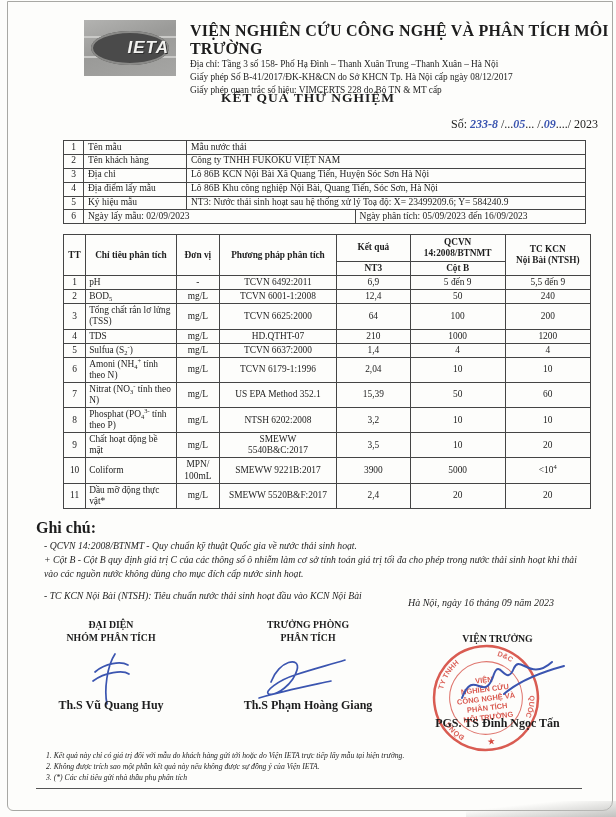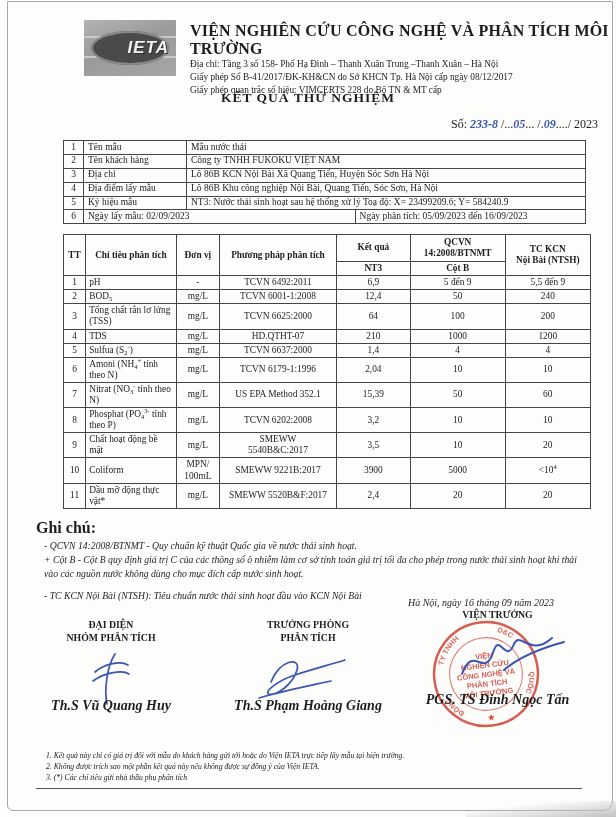--- a/index.html
+++ b/index.html
@@ -250,7 +250,7 @@
         <td>8</td>
         <td class="name"><span>Phosphat (PO</span><sub>4</sub><sup>3-</sup><span> tính theo P)</span></td>
         <td class="pre">mg/L</td>
-        <td class="pre">TCVN 6202:2008</td>
+        <td class="pre">NTSH 6202:2008</td>
         <td>3,2</td>
         <td>10</td>
         <td><span>10</span><sup></sup></td>

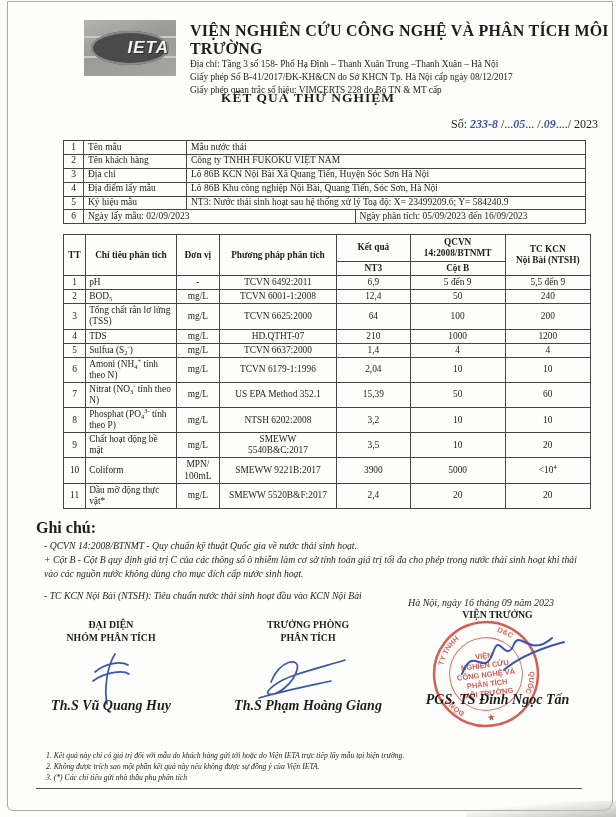--- a/index.html
+++ b/index.html
@@ -69,7 +69,7 @@
   .sig-svg { display:block; margin:0 auto; }
   .b1 { top:618px; left:26px; width:170px; height:96px; }
   .b2 { top:618px; left:218px; width:180px; height:96px; }
-  .b3 { top:608px; left:400px; width:195px; height:108px; }
+  .b3 { top:632px; left:400px; width:195px; height:108px; }
   .b1 .sign-name, .b2 .sign-name { top:80px; }
   .b3 .sign-name { top:84px; z-index:3; }
   .b1 .sig-svg { margin-top:6px; }

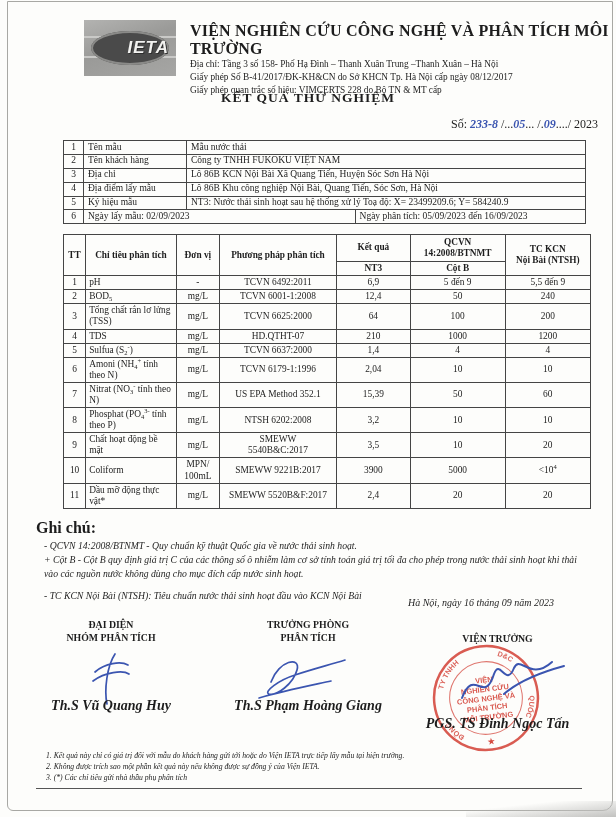--- a/index.html
+++ b/index.html
@@ -65,7 +65,7 @@
                font-size:10px; font-style:italic; }
   .sign-block { position:absolute; text-align:center; }
   .sign-role { font-size:9.8px; font-weight:bold; line-height:1.35; }
-  .sign-name { font-size:14px; font-weight:bold; position:absolute; left:0; right:0;font-style:italic; }
+  .sign-name { font-size:12px; font-weight:bold; position:absolute; left:0; right:0; }
   .sig-svg { display:block; margin:0 auto; }
   .b1 { top:618px; left:26px; width:170px; height:96px; }
   .b2 { top:618px; left:218px; width:180px; height:96px; }

